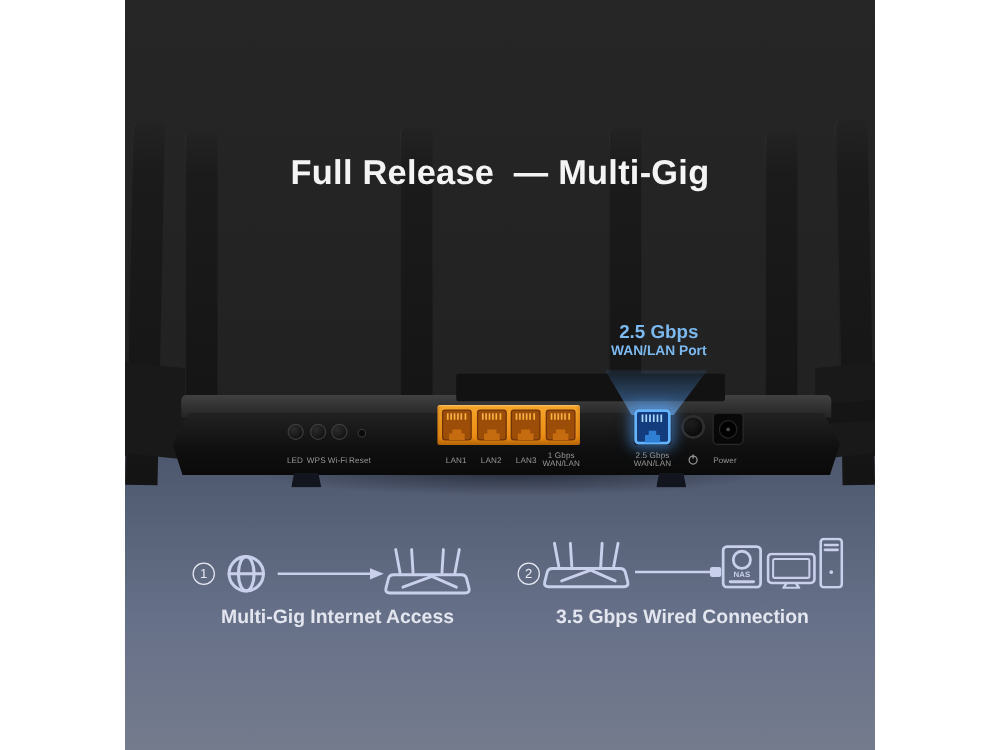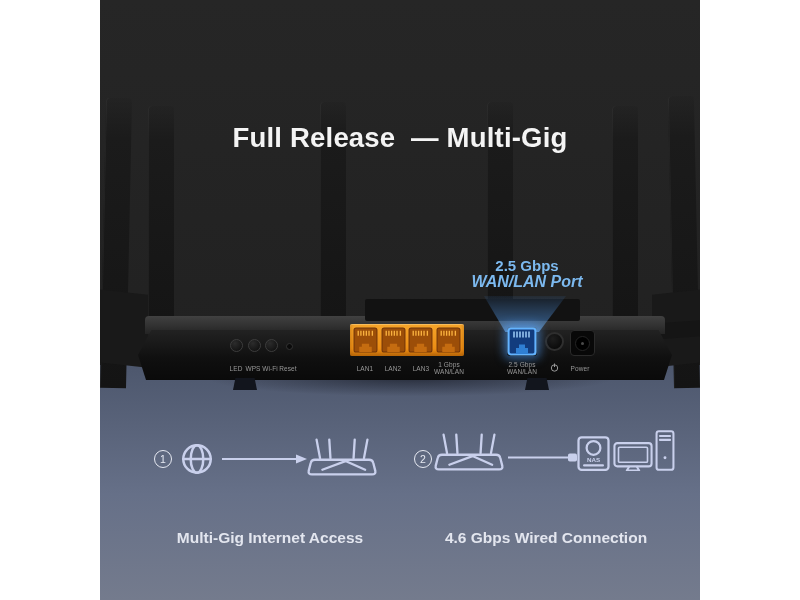--- a/index.html
+++ b/index.html
@@ -44,7 +44,7 @@
         clip-path:polygon(0 0,100% 0,67% 100%,26% 100%);}
   .callout{left:327px;top:257px;width:200px;text-align:center;color:#7cb9ef;z-index:6;}
   .callout .l1{font-size:15px;font-weight:bold;line-height:17px;}
-  .callout .l2{font-size:16px;font-weight:bold;line-height:15px;font-style:italic;}
+  .callout .l2{font-size:11px;font-weight:bold;line-height:15px;}
   .pwrbtn{left:445px;top:332px;width:19px;height:19px;border-radius:50%;z-index:4;
         border:2px solid #2f2f2f;background:radial-gradient(circle at 38% 32%,#1e1e1e,#040404);box-sizing:border-box;}
   .dcjack{left:470px;top:330px;width:23px;height:24px;border-radius:4px;background:#080808;

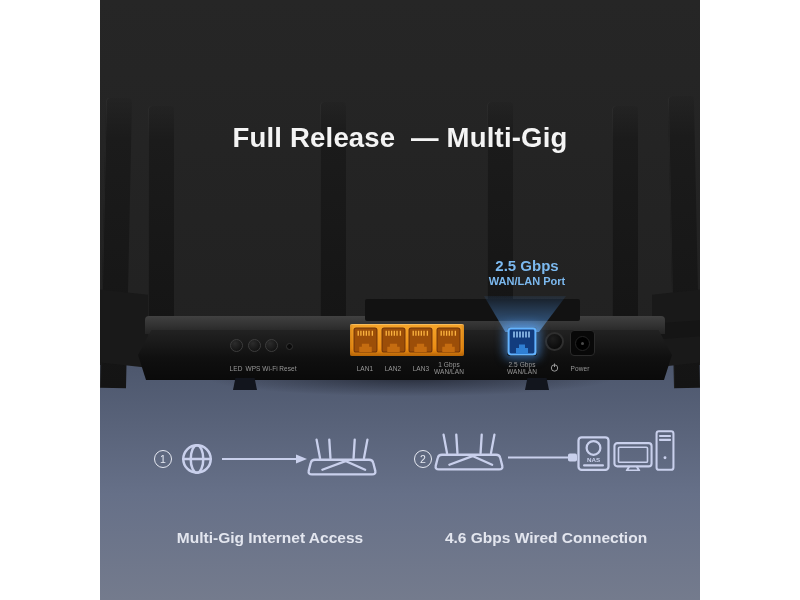--- a/index.html
+++ b/index.html
@@ -55,7 +55,7 @@
         border-radius:50%;background:#4a4a4a;}
   .stepnum{width:16px;height:16px;border-radius:50%;border:1.4px solid #e6e9f2;color:#e6e9f2;
         font-size:10.5px;line-height:16px;text-align:center;z-index:3;box-sizing:content-box;}
-  .caption{top:485px;width:300px;text-align:center;color:#e3e6ef;font-size:15.5px;font-weight:bold;z-index:3;margin-top:44px;}
+  .caption{top:485px;width:300px;text-align:center;color:#e3e6ef;font-size:15.5px;font-weight:bold;z-index:3;}
   .icon{z-index:3;}
   svg{display:block;}
 </style>

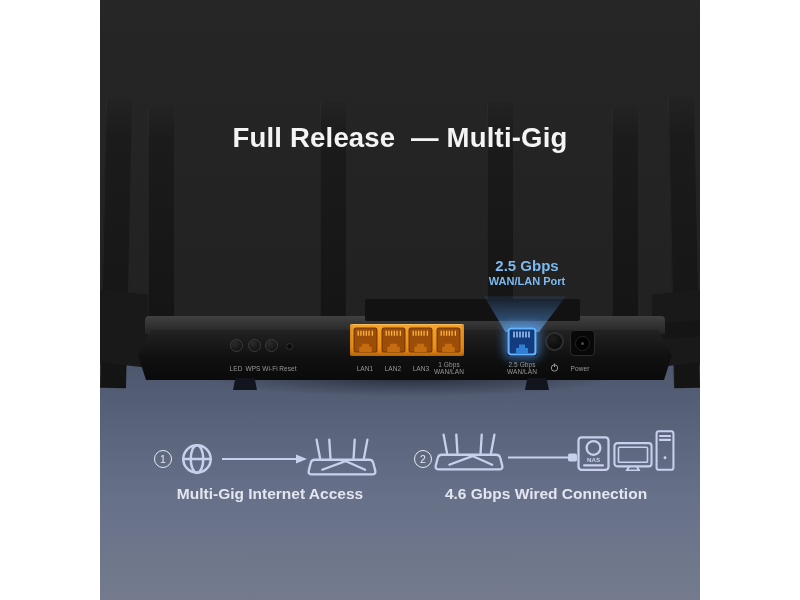--- a/index.html
+++ b/index.html
@@ -206,7 +206,7 @@
         <line x1="3.8" y1="8.2" x2="12.2" y2="8.2"></line>
         <circle cx="8" cy="23" r="1.2" fill="#c9d0ec" stroke="none"></circle>
       </svg>
-    <div class="abs caption" style="left:296px;">4.6 Gbps Wired Connection</div>
+    <div class="abs caption" style="left:296px;">3.5 Gbps Wired Connection</div>
 
   </div>
 </div>

